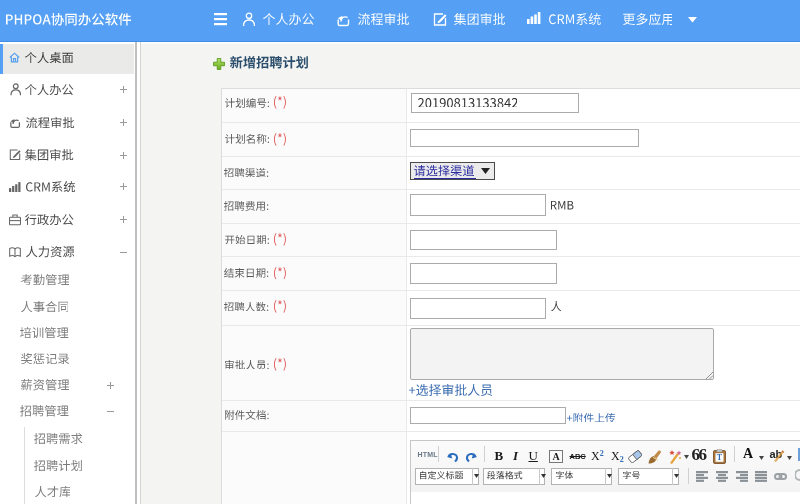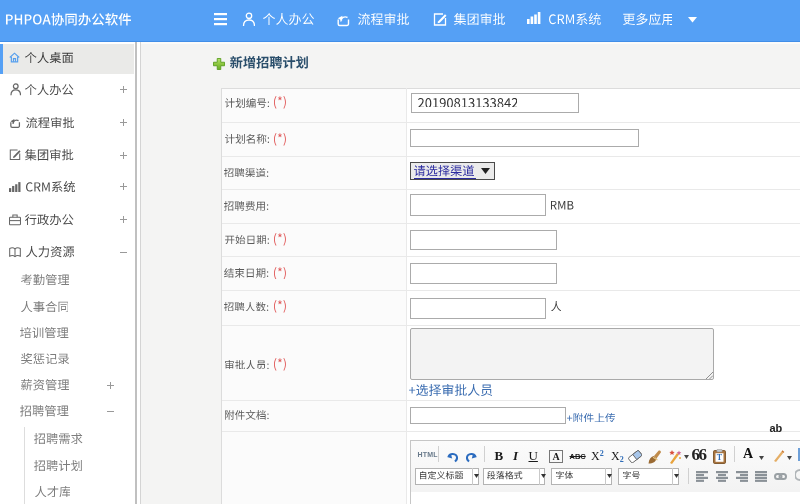--- a/index.html
+++ b/index.html
@@ -249,7 +249,7 @@
 <svg class="abs" style="left:758.5px;top:455.5px" width="5" height="4">
       <path d="M0,0 h5 l-2.5,4 Z" fill="#444"></path>
     </svg>
-<div class="abs" style="left:769.5px;top:422px;font:bold 11px 'Liberation Sans';color:#222">ab</div>
+<div class="abs" style="left:769.5px;top:448px;font:bold 11px 'Liberation Sans';color:#222">ab</div>
 <svg class="abs" style="left:772px;top:449px" width="13" height="13" viewBox="0 0 13 13">
       <path d="M2,12 L9.5,2.5 L11.2,4 L4,13 Z" fill="#e09b40" opacity="0.8"></path>
       <path d="M9.5,2.5 L10.4,1.3 L12.4,3 L11.2,4 Z" fill="#c9762e"></path>

